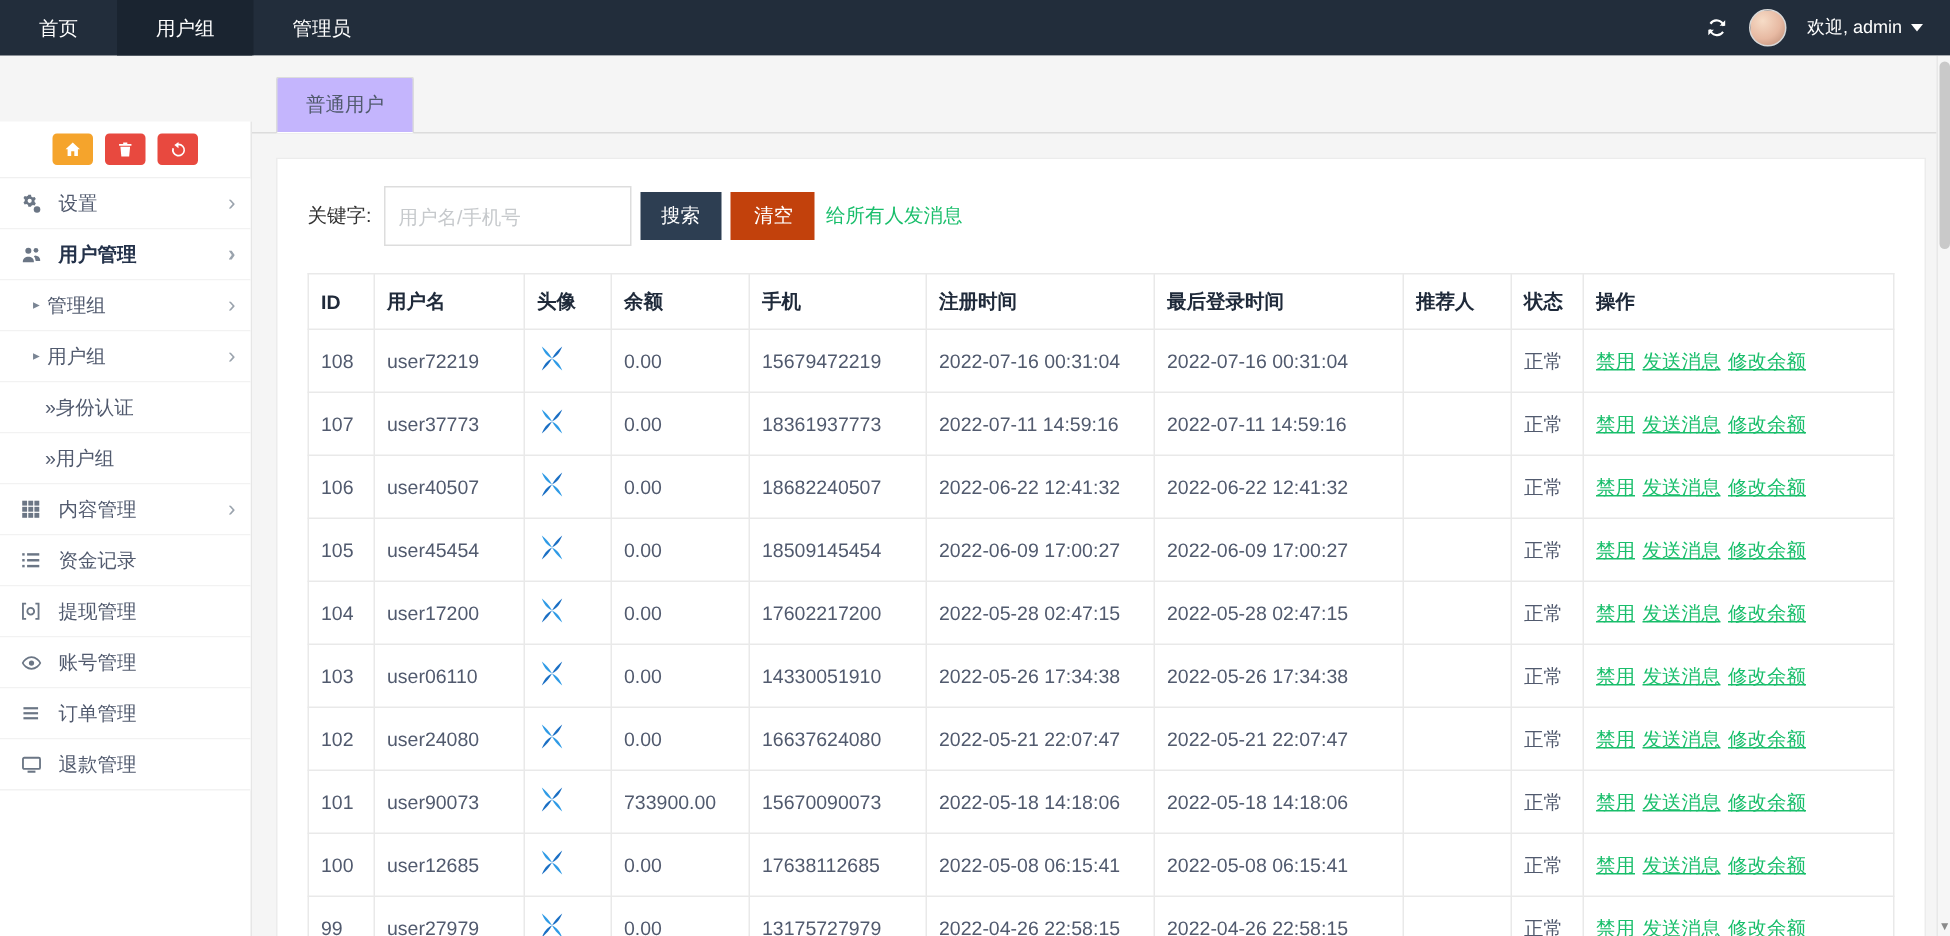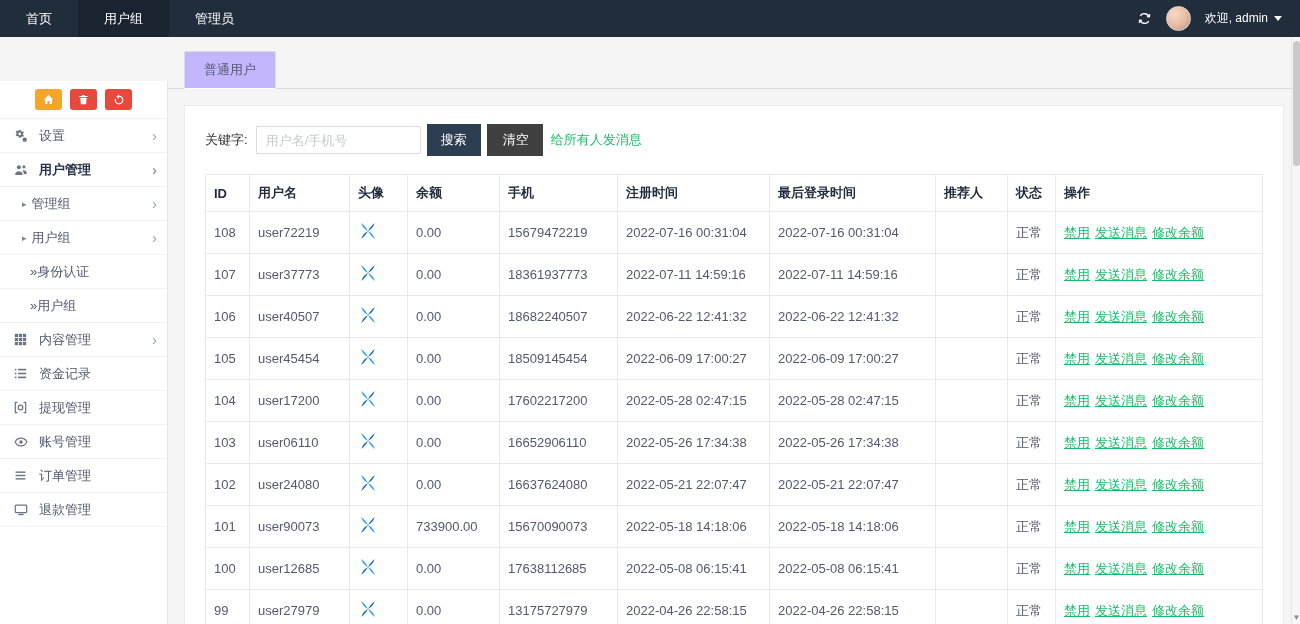--- a/index.html
+++ b/index.html
@@ -42,7 +42,7 @@
 
   .search-row { display:flex; align-items:center; margin-bottom:18px; }
   .search-label { font-size:13px; color:#333; margin-right:8px; }
-  .search-input { width:165px; height:28px; border:1px solid #ddd; padding:0 9px; font-size:13px; color:#b91c1c; outline:none; }
+  .search-input { width:165px; height:40px; border:1px solid #ddd; padding:0 9px; font-size:13px; color:#b91c1c; outline:none; }
   .search-input::placeholder { color:#c6c9cc; }
   .btn { height:32px; border:none; color:#fff; font-size:13px; padding:0 14px; cursor:pointer; }
   .btn-search { background:#2d3e52; margin-left:6px; }

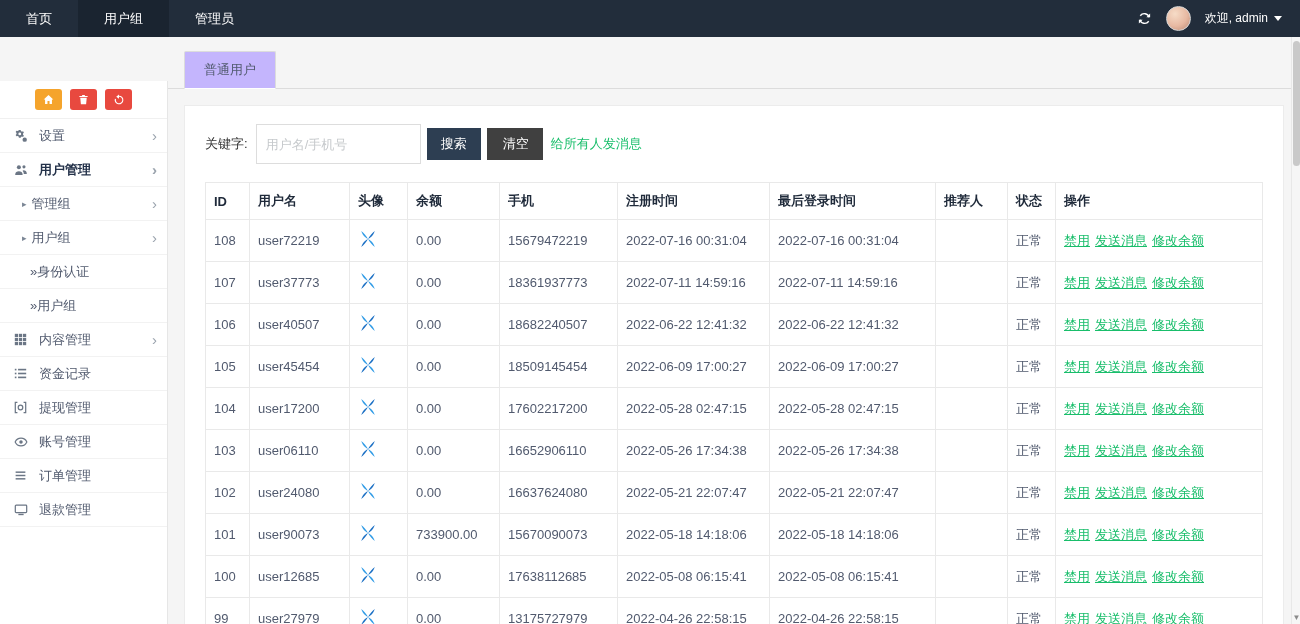--- a/index.html
+++ b/index.html
@@ -46,7 +46,7 @@
   .search-input::placeholder { color:#c6c9cc; }
   .btn { height:32px; border:none; color:#fff; font-size:13px; padding:0 14px; cursor:pointer; }
   .btn-search { background:#2d3e52; margin-left:6px; }
-  .btn-clear { background:#404040; margin-left:6px;padding-left:16px; }
+  .btn-clear { background:#c2410c; margin-left:6px;padding-left:16px; }
   .broadcast { font-size:13px; margin-left:8px; text-decoration:none; }
 
   table { width:100%; border-collapse:collapse; table-layout:fixed; }

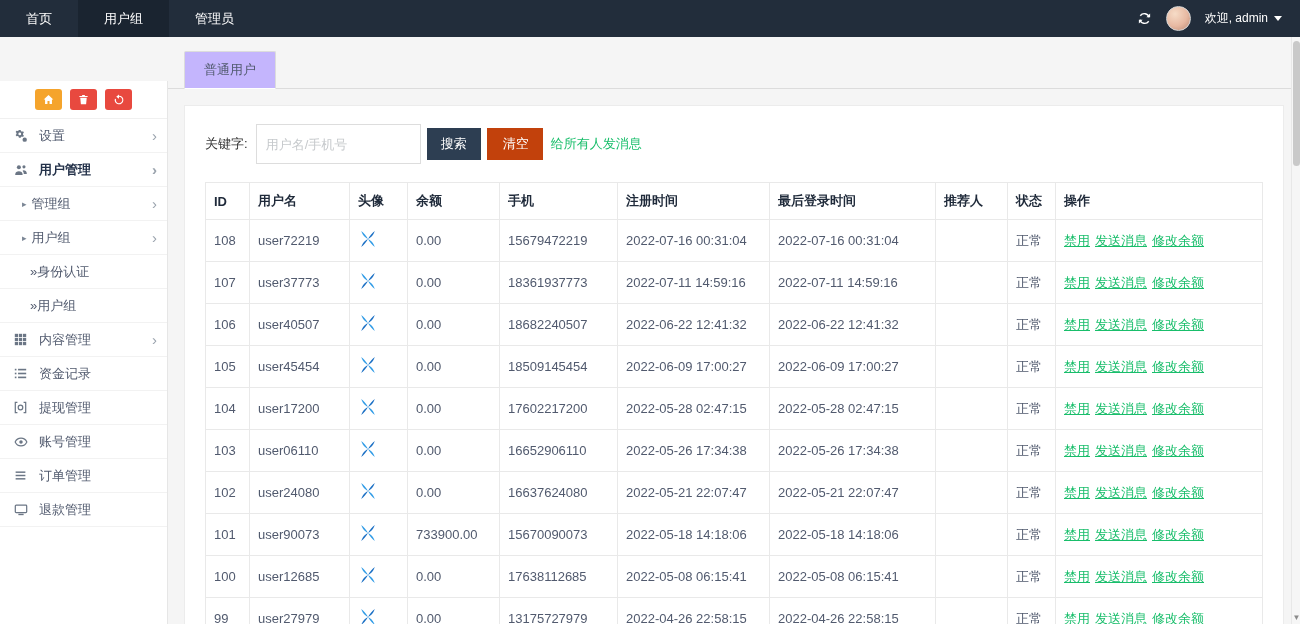--- a/index.html
+++ b/index.html
@@ -369,7 +369,7 @@
                   </svg>
                 </span></td>
               <td>0.00</td>
-              <td>16652906110</td>
+              <td>14330051910</td>
               <td>2022-05-26 17:34:38</td>
               <td>2022-05-26 17:34:38</td>
               <td></td>

